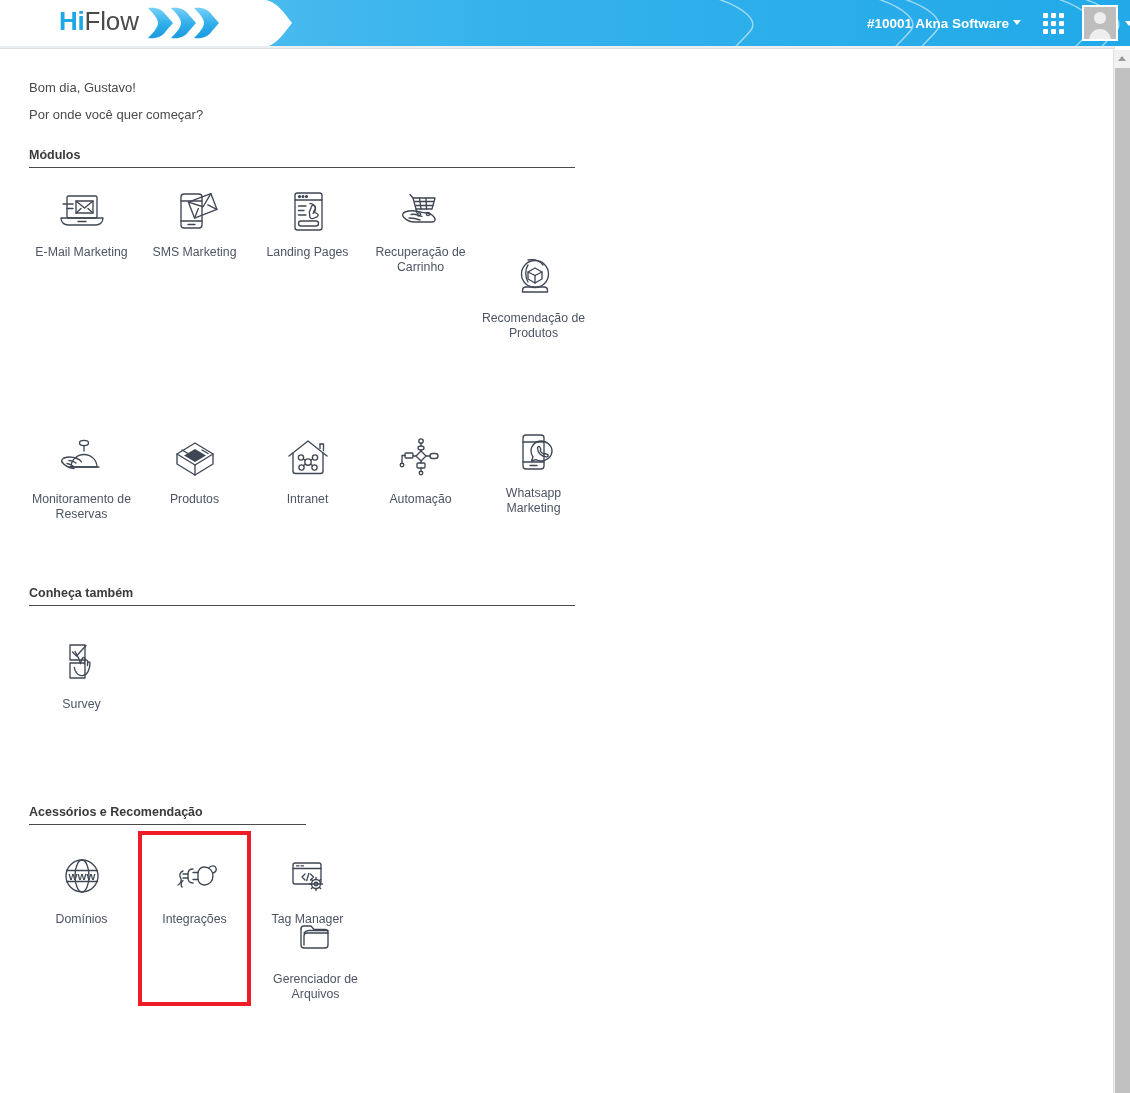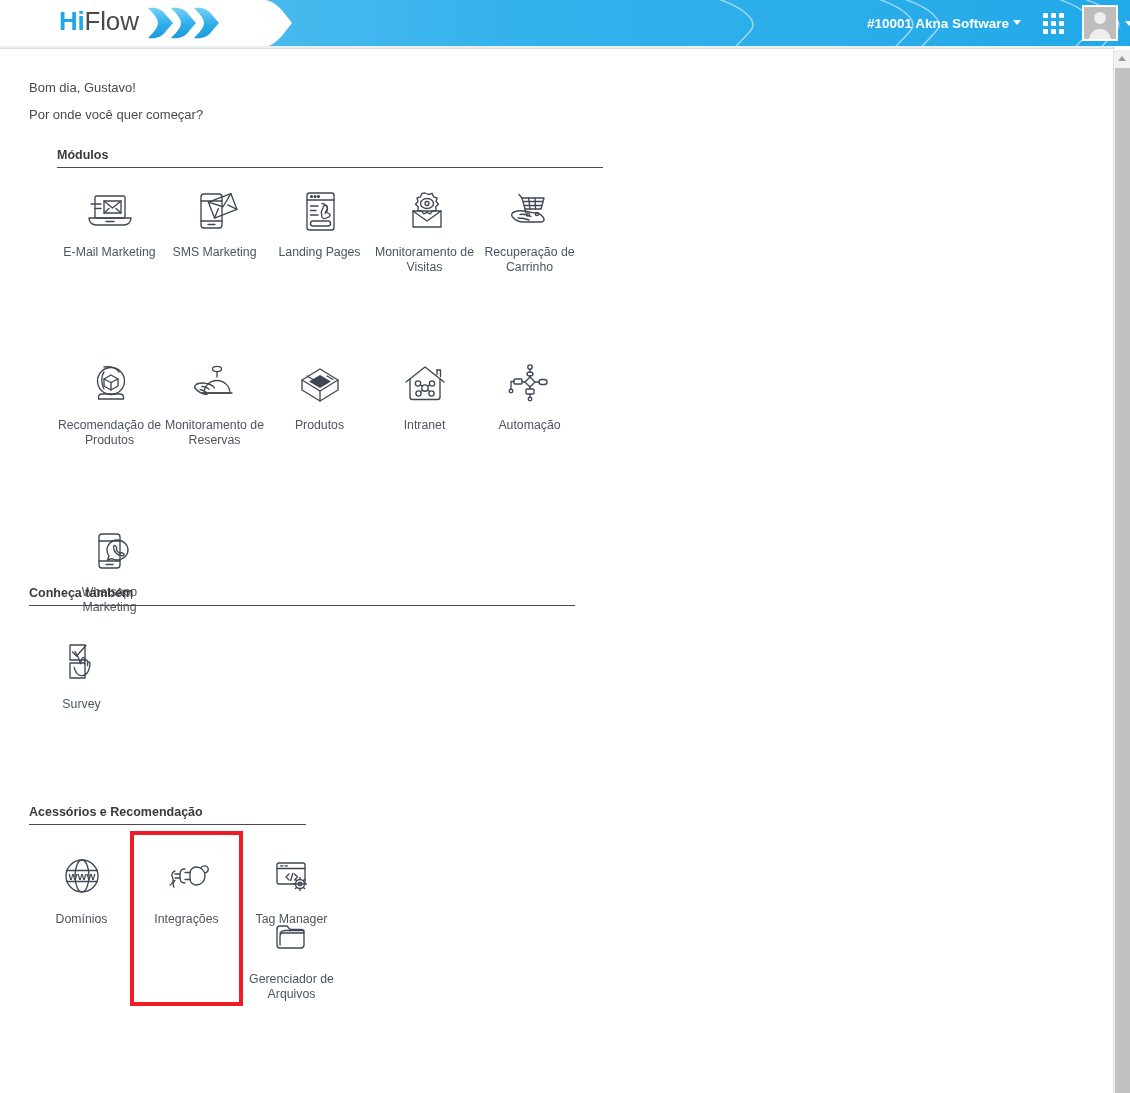--- a/index.html
+++ b/index.html
@@ -316,7 +316,7 @@
   <div class="greet l1">Bom dia, Gustavo!</div>
   <div class="greet l2">Por onde você quer começar?</div>
 
-  <div class="section" style="top:98px;margin-left:28px;">
+  <div class="section" style="top:98px;">
     <div class="section-title">Módulos</div>
     <div class="section-rule" style="width:546px;"></div>
 

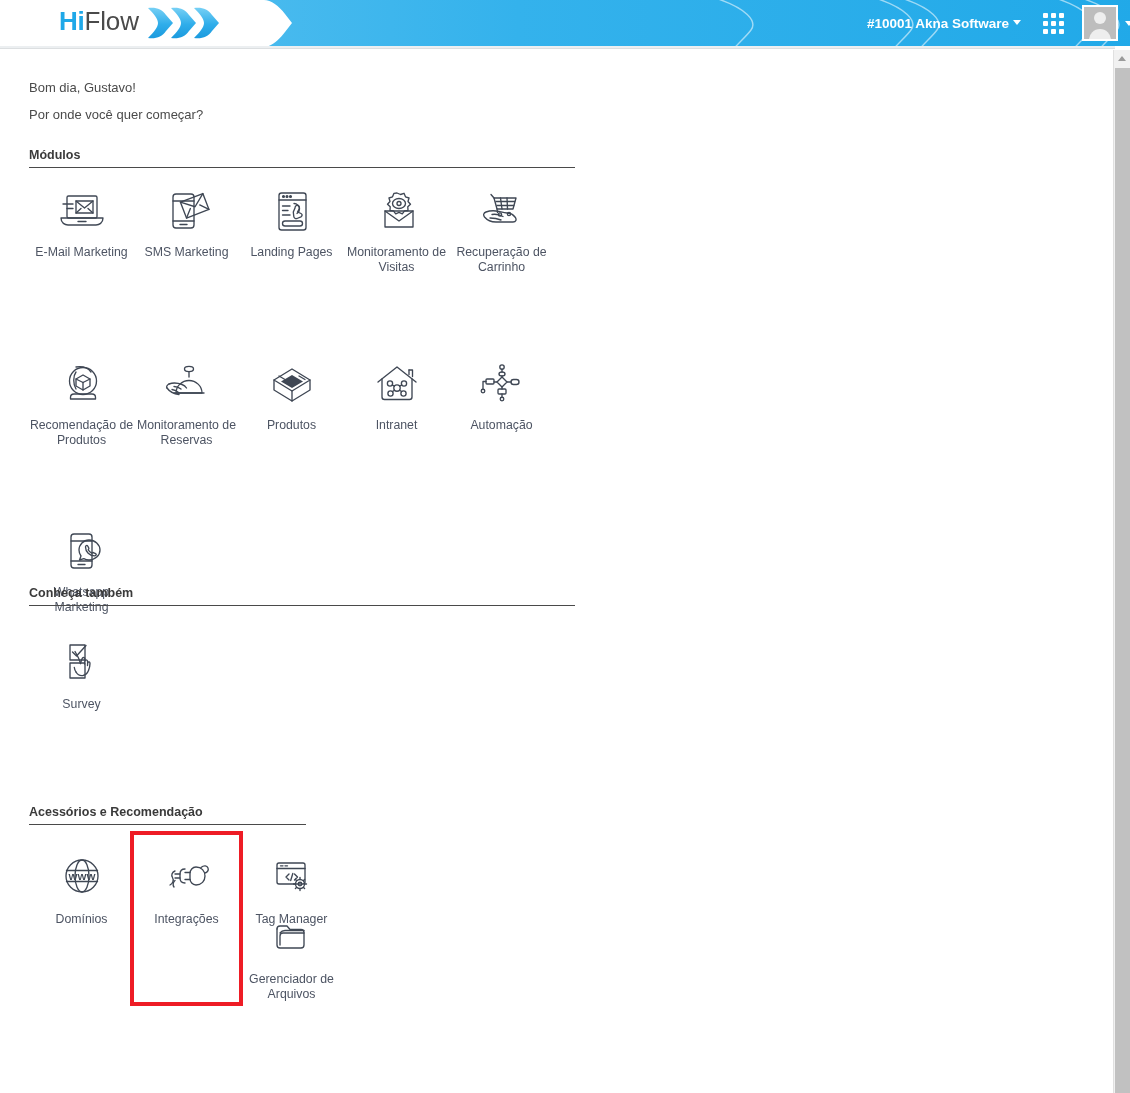--- a/index.html
+++ b/index.html
@@ -206,6 +206,7 @@
     position: relative;
     display: flex;
     flex-wrap: wrap;
+    gap: 8px;
   }
   .tile {
     width: 105px;

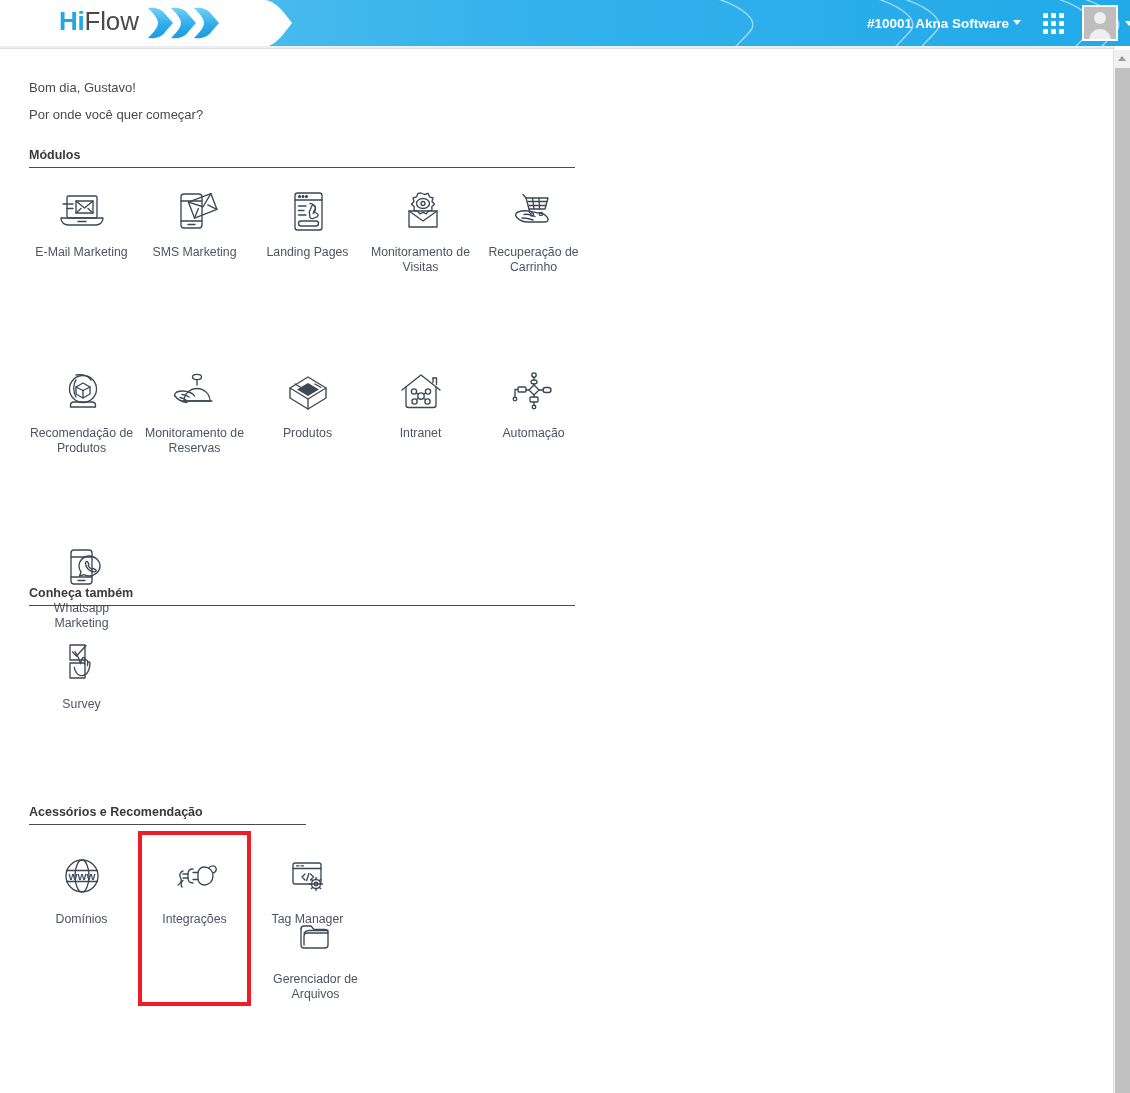--- a/index.html
+++ b/index.html
@@ -377,20 +377,6 @@
         <div class="lbl">Landing Pages</div>
       </div>
 
-      <div class="tile">
-        <div class="ico">
-          <svg class="line-ico" width="52" height="44" viewBox="0 0 52 44">
-            <path d="M26 3 L29.5 4.5 L33 3.3 L34.5 6.8 L38 8 L37 11.5 L39.5 14.3 L36.8 16.8
-                     L37 20.5 L33.5 20.8 L31.3 23.8 L28 22.4 L24.7 23.8 L22.5 20.8 L19 20.5
-                     L19.2 16.8 L16.5 14.3 L19 11.5 L18 8 L21.5 6.8 L23 3.3 Z"></path>
-            <ellipse cx="28" cy="13.5" rx="6.5" ry="5"></ellipse>
-            <circle cx="28" cy="13.5" r="2"></circle>
-            <path d="M14 21 H42 V37 H14 Z"></path>
-            <path d="M14 21 L28 31 L42 21"></path>
-          </svg>
-        </div>
-        <div class="lbl">Monitoramento de Visitas</div>
-      </div>
 
       <div class="tile">
         <div class="ico">

